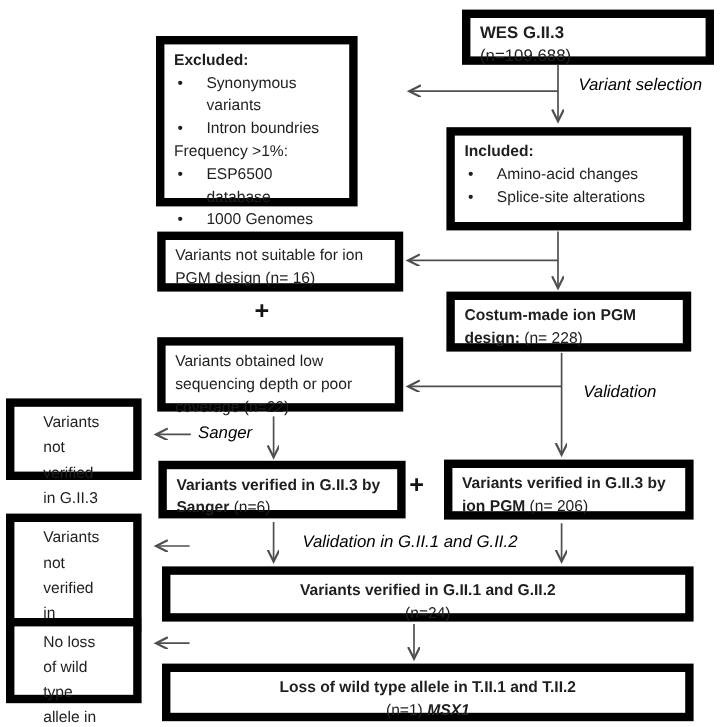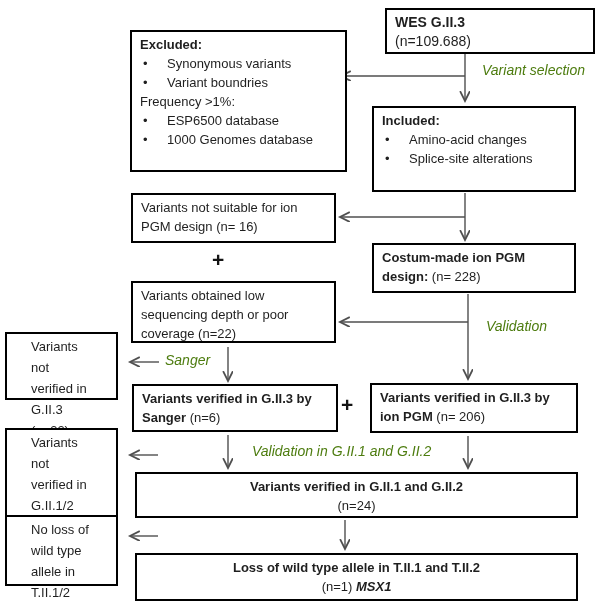--- a/index.html
+++ b/index.html
@@ -8,7 +8,7 @@
     font-family:"Liberation Sans",sans-serif;color:#1f1f1f;overflow:hidden;
   }
   .box{
-    position:absolute;border:2px solid #000000;background:#ffffff;
+    position:absolute;border:7px solid #000000;background:#ffffff;
     font-size:13px;line-height:19px;padding:3px 8px;box-sizing:border-box;
   }
   .bold{font-weight:700;}

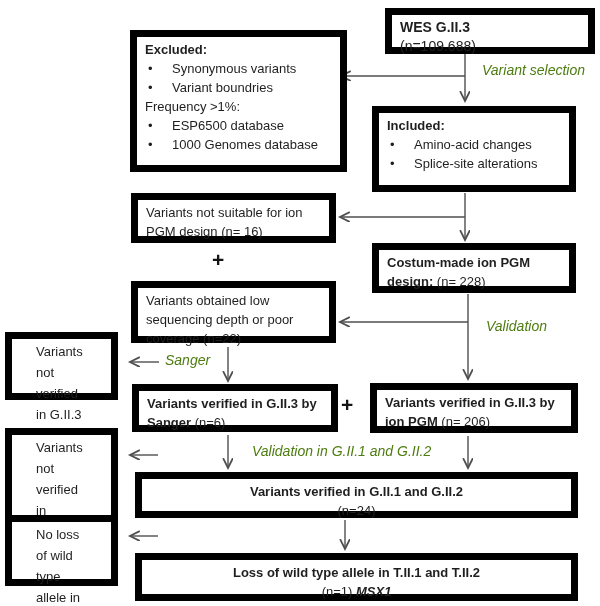--- a/index.html
+++ b/index.html
@@ -56,7 +56,7 @@
     <div>(n=109.688)</div>
   </div>
 
-  <div class="box" style="left:130px;top:30px;width:217px;height:142px;">
+  <div class="box" style="left:130px;top:30px;width:168px;height:142px;">
     <div class="bold">Excluded:</div>
     <div class="bullet-row">
       <span class="dot">•</span>

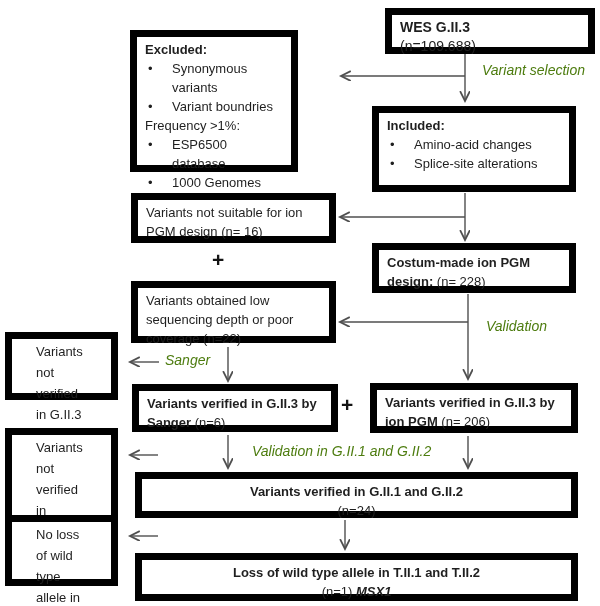--- a/index.html
+++ b/index.html
@@ -18,7 +18,7 @@
   .dot{flex:0 0 24px;padding-left:3px;}
   .smallbox{line-height:21px;padding:2px 24px;}
   .lbl{
-    position:absolute;font-style:italic;font-size:14px;color:#4d7c0f;
+    position:absolute;font-style:italic;font-size:14px;color:#000000;
     white-space:nowrap;
   }
   .plus{position:absolute;font-weight:700;font-size:21px;color:#141414;}

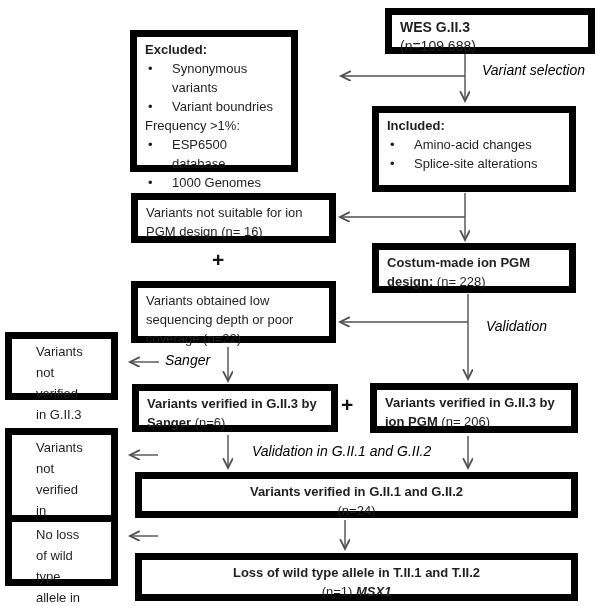--- a/index.html
+++ b/index.html
@@ -64,7 +64,7 @@
     </div>
     <div class="bullet-row">
       <span class="dot">•</span>
-      <span>Variant boundries</span>
+      <span>Intron boundries</span>
     </div>
     <div>Frequency &gt;1%:</div>
     <div class="bullet-row">

